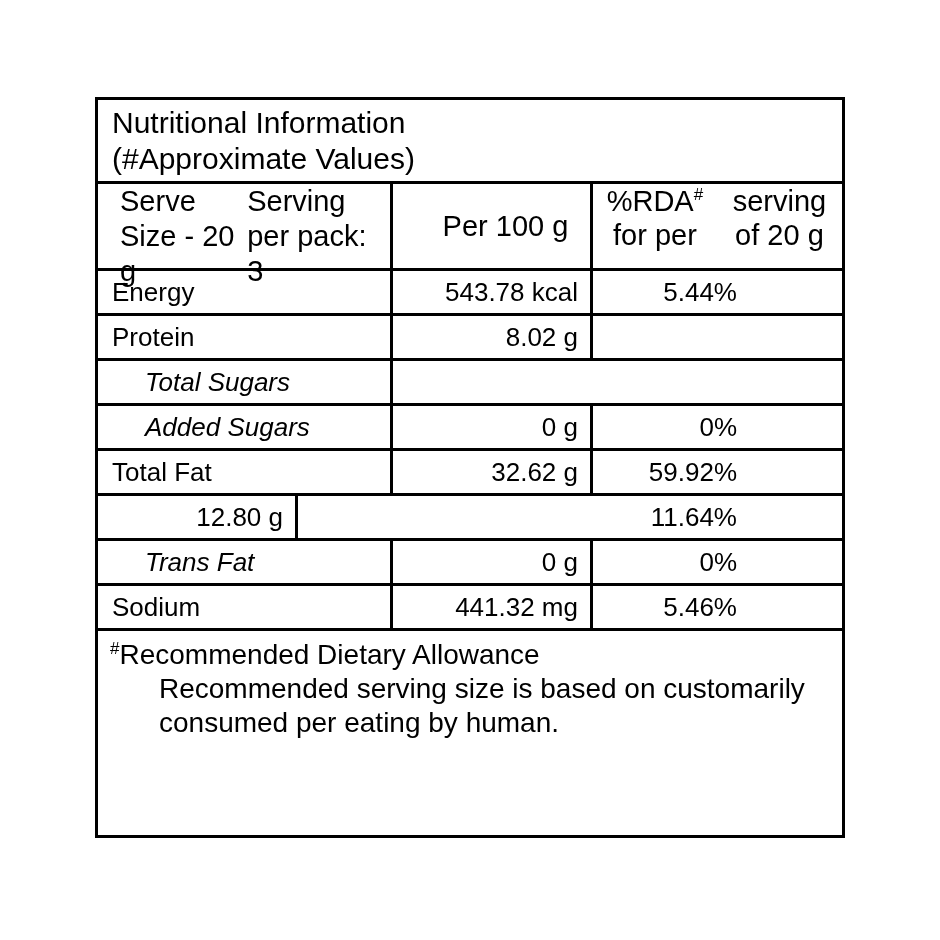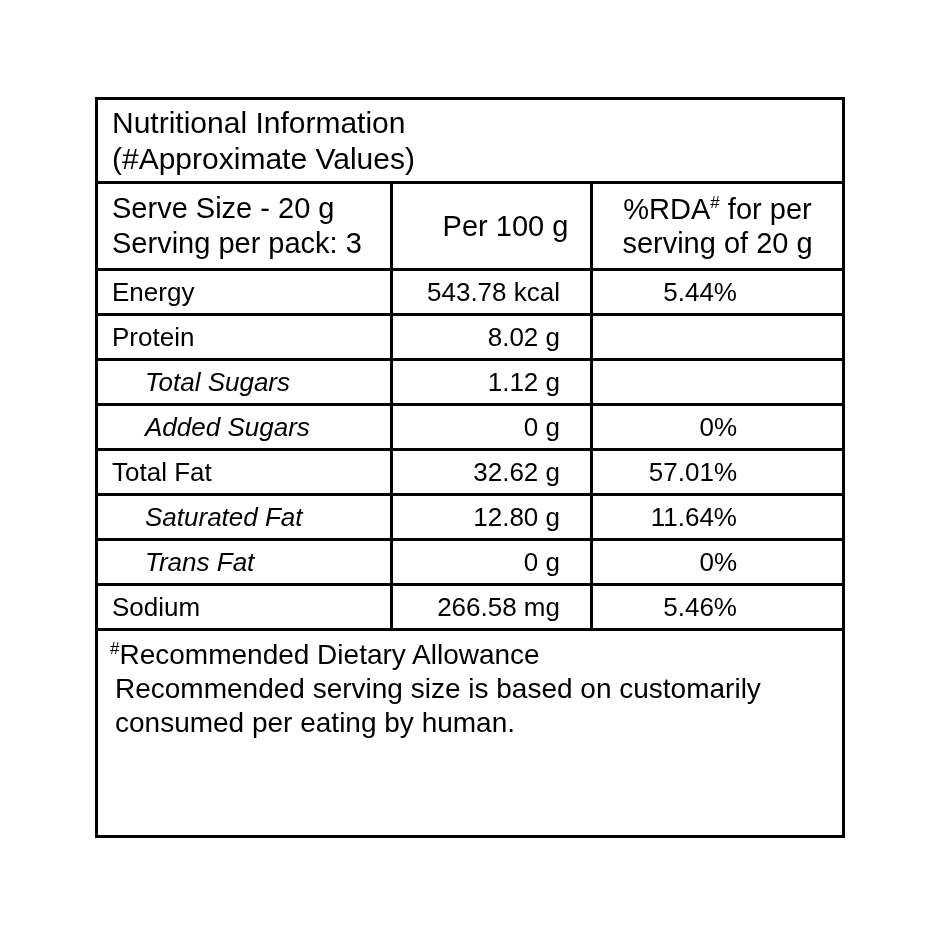--- a/index.html
+++ b/index.html
@@ -48,9 +48,9 @@
     width: 295px;
     border-right: 3px solid #000000;
     display: flex;
-    flex-direction: column;
+    flex-direction: row;
     justify-content: center;
-    padding-left: 14px;
+    padding-left: 22px;
     line-height: 35px;
   }
   .hcol2 {

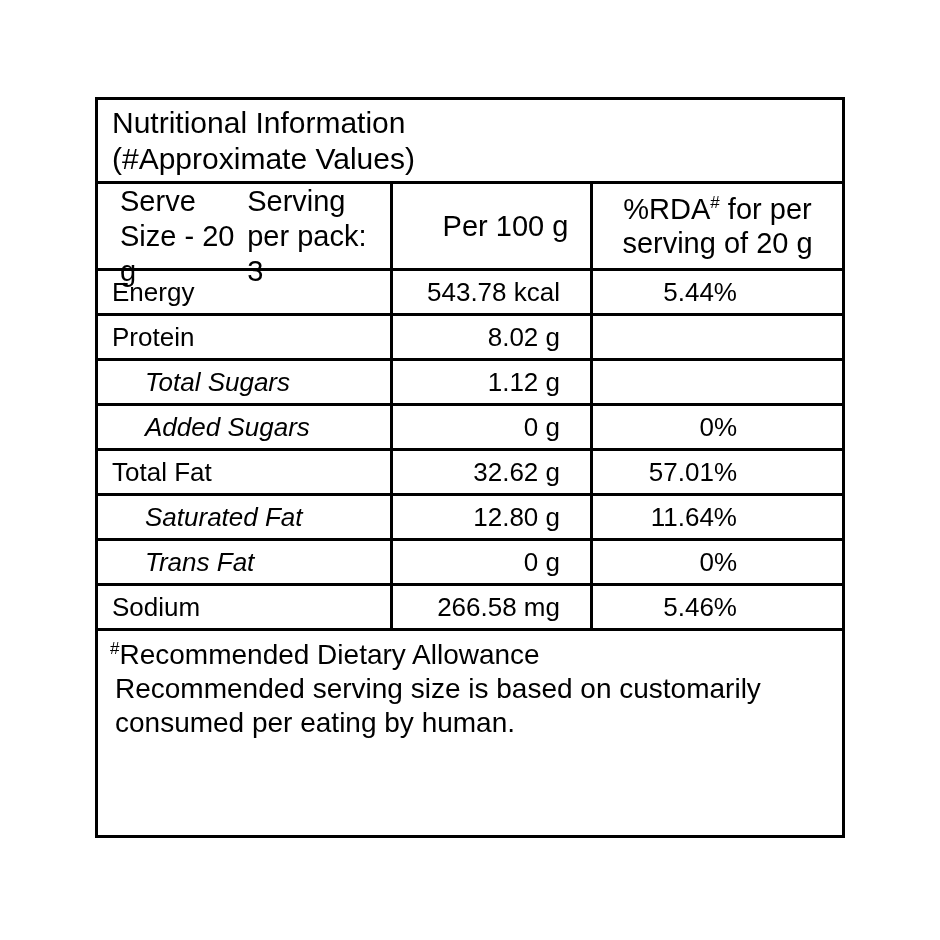--- a/index.html
+++ b/index.html
@@ -64,7 +64,7 @@
   .hcol3 {
     flex: 1;
     display: flex;
-    flex-direction: column;
+    flex-direction: row;
     justify-content: center;
     text-align: center;
     line-height: 34px;

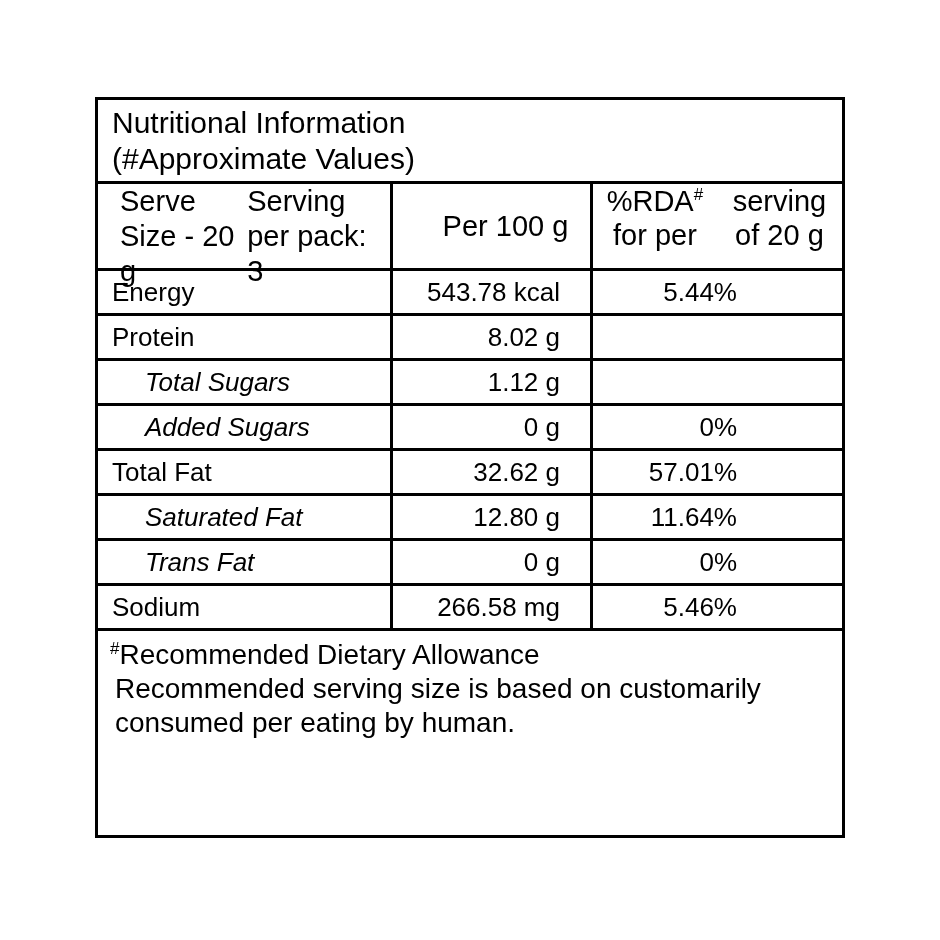--- a/index.html
+++ b/index.html
@@ -95,7 +95,7 @@
     display: flex;
     align-items: center;
     justify-content: flex-end;
-    padding-right: 30px;
+    padding-right: 12px;
   }
   .c3 {
     flex: 1;

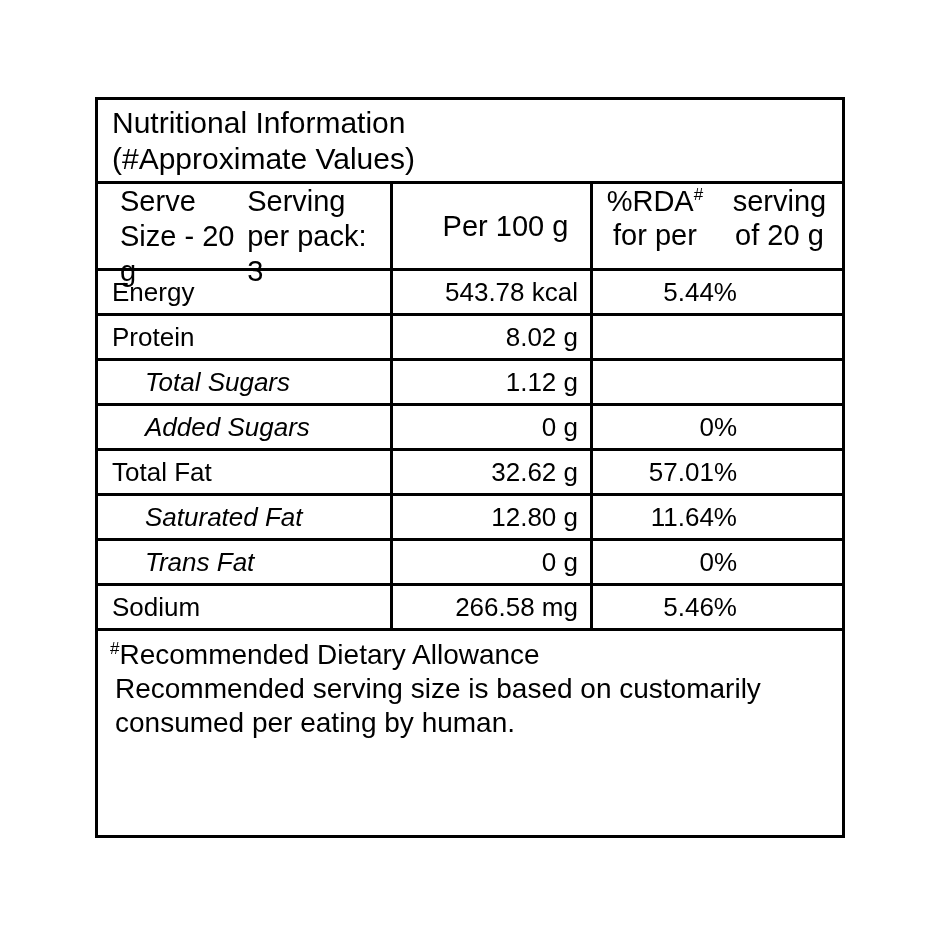--- a/index.html
+++ b/index.html
@@ -154,7 +154,6 @@
 
     <div class="data-row">
       <div class="c1 indent">Total Sugars</div>
-      <div class="c2">1.12 g</div>
       <div class="c3"></div>
     </div>
 

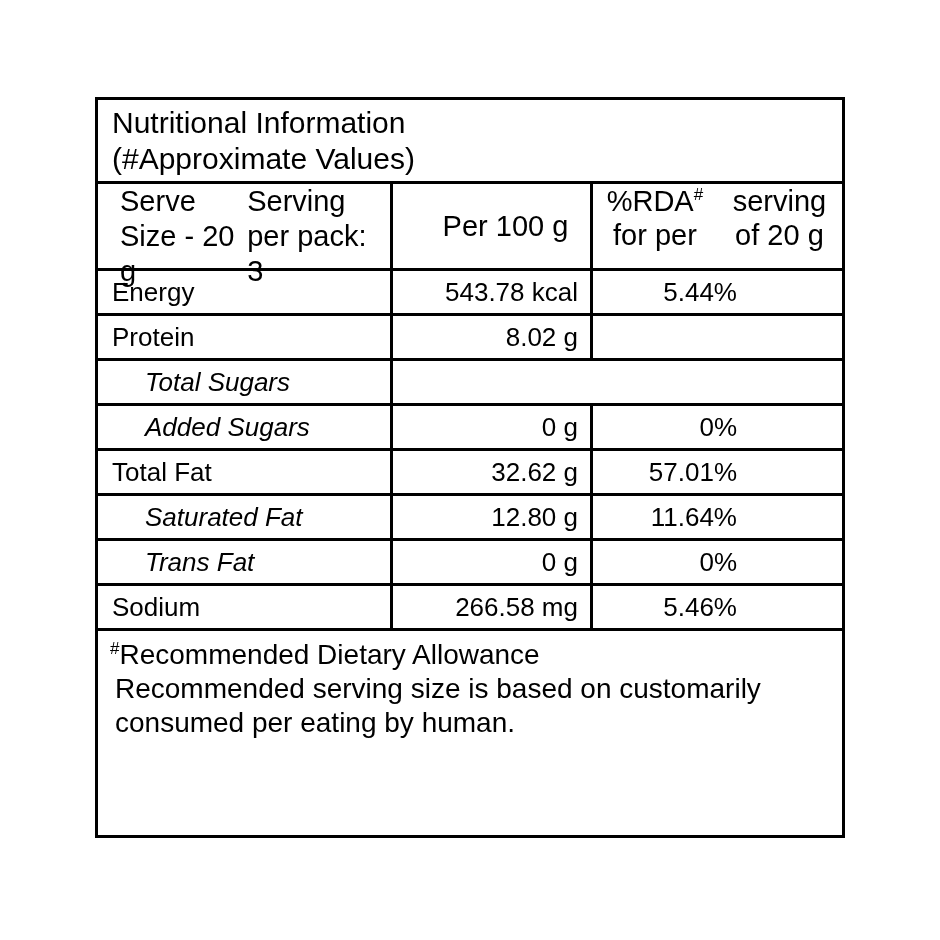--- a/index.html
+++ b/index.html
@@ -166,7 +166,7 @@
     <div class="data-row">
       <div class="c1">Total Fat</div>
       <div class="c2">32.62 g</div>
-      <div class="c3">57.01%</div>
+      <div class="c3">59.92%</div>
     </div>
 
     <div class="data-row">

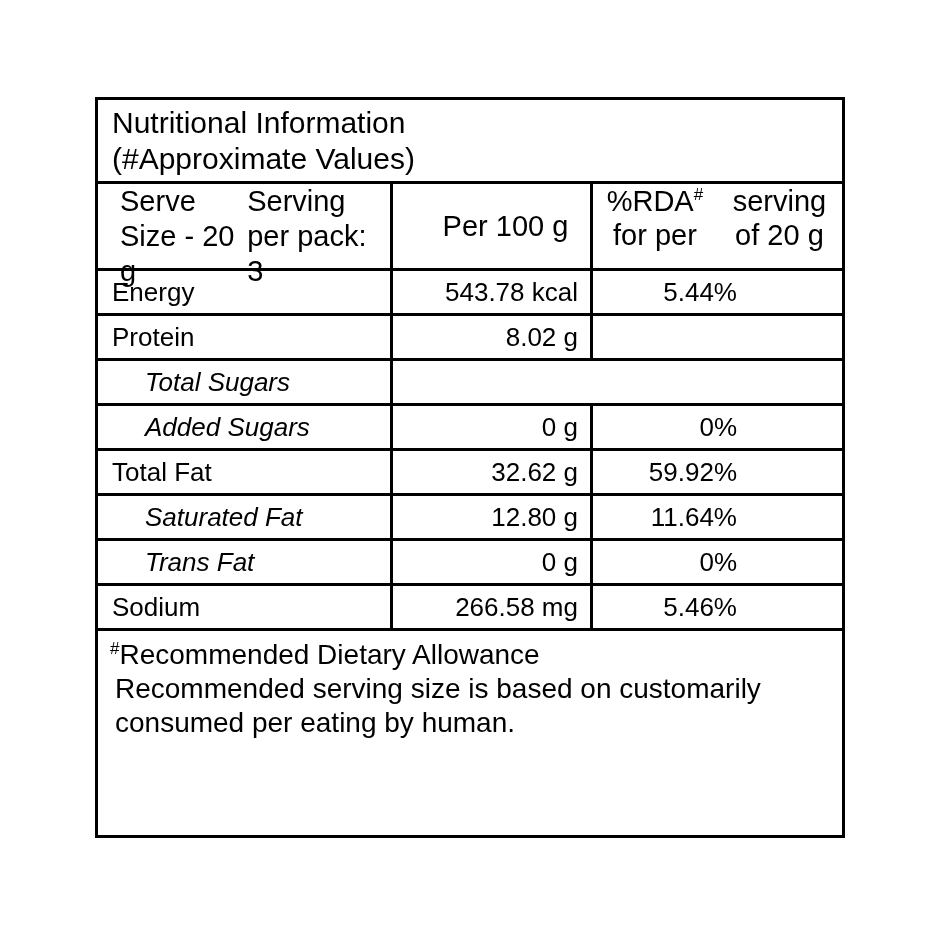--- a/index.html
+++ b/index.html
@@ -170,7 +170,6 @@
     </div>
 
     <div class="data-row">
-      <div class="c1 indent">Saturated Fat</div>
       <div class="c2">12.80 g</div>
       <div class="c3">11.64%</div>
     </div>

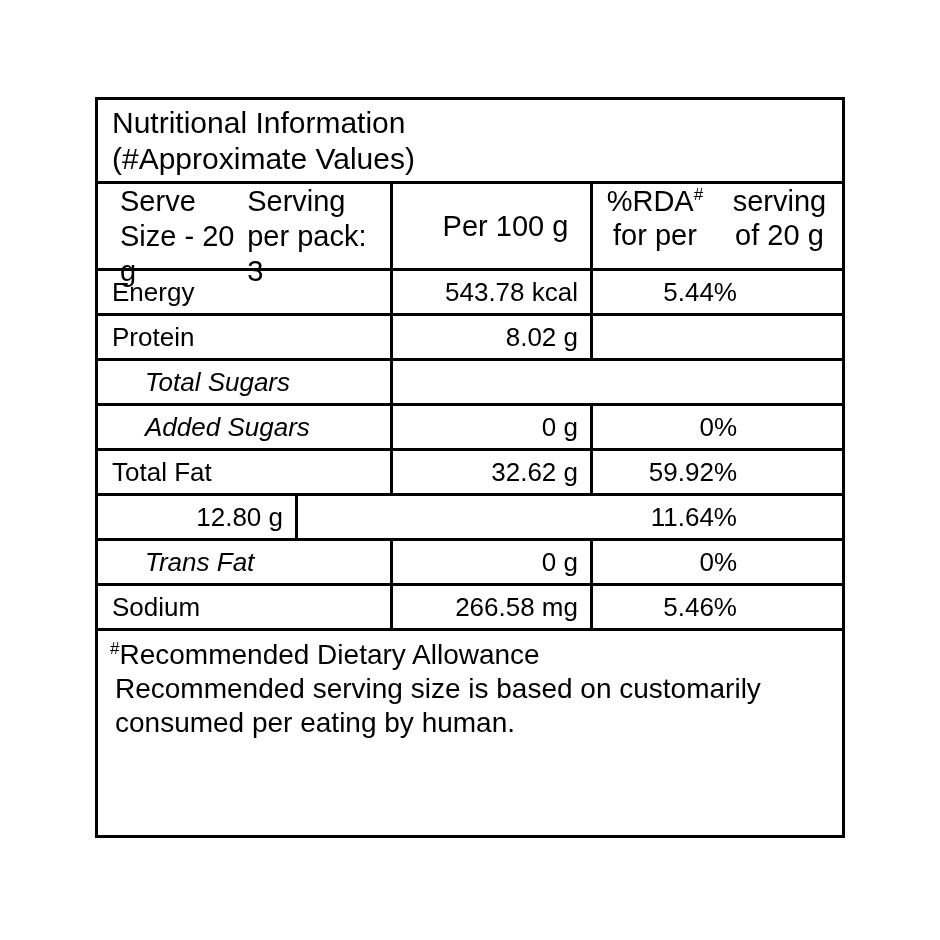--- a/index.html
+++ b/index.html
@@ -183,7 +183,7 @@
 
     <div class="data-row">
       <div class="c1">Sodium</div>
-      <div class="c2">266.58 mg</div>
+      <div class="c2">441.32 mg</div>
       <div class="c3">5.46%</div>
     </div>
 

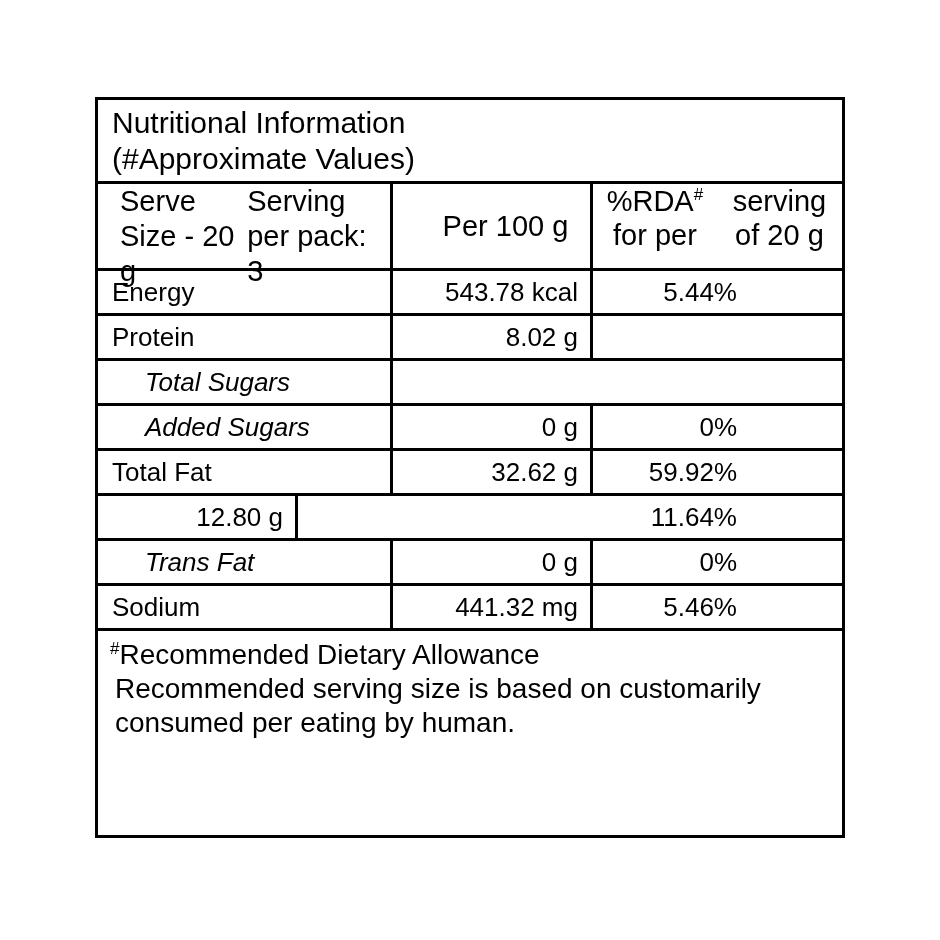--- a/index.html
+++ b/index.html
@@ -112,7 +112,7 @@
     font-size: 28px;
     line-height: 34px;
   }
-  .footer-line2, .footer-line3 { padding-left: 5px; }
+  .footer-line2, .footer-line3 { padding-left: 5px; margin-left: 44px; }
 </style>
 </head>
 <body>

